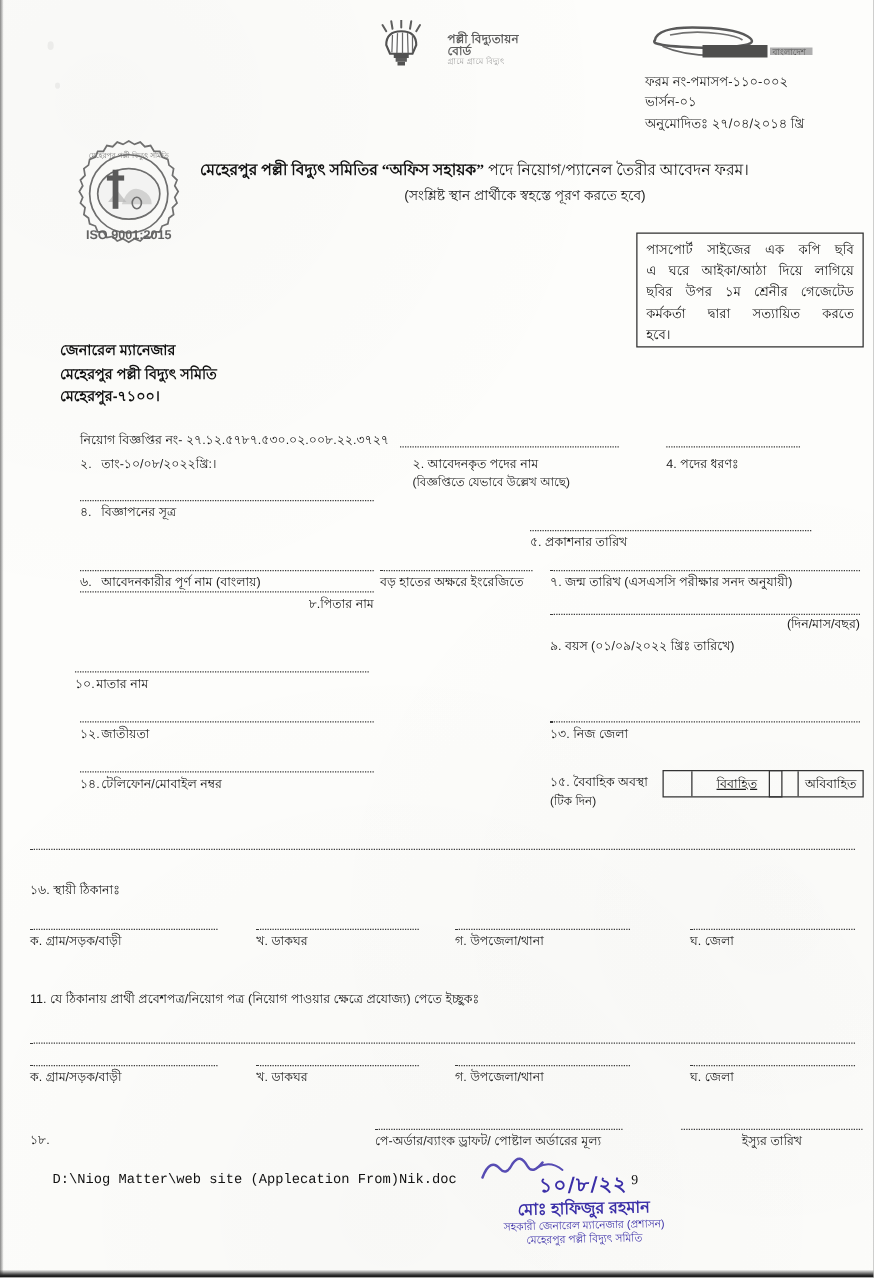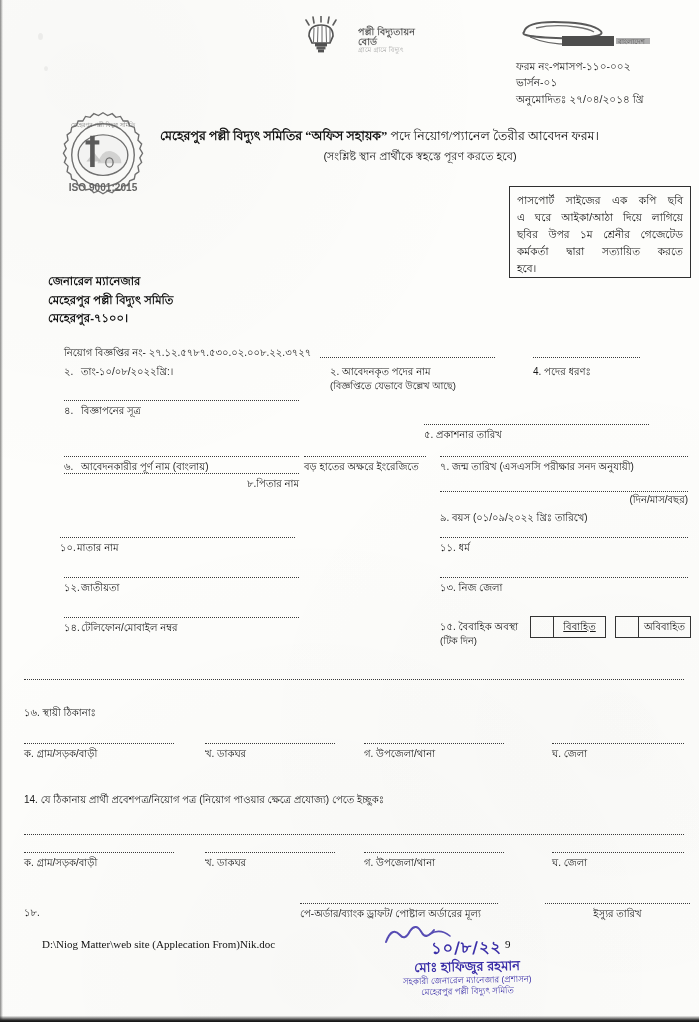--- a/index.html
+++ b/index.html
@@ -295,10 +295,6 @@
     <div class="dots"></div>
     <span class="lbl"><span class="num">১০.</span><span>মাতার নাম</span></span>
   </div>
-  <div class="fld bn" style="left:440px;top:536px;width:248px;">
-    <div class="dots"></div>
-    <span class="lbl">১১. ধর্ম</span>
-  </div>
 
   <div class="fld bn" style="left:64px;top:576px;width:235px;">
     <div class="dots"></div>

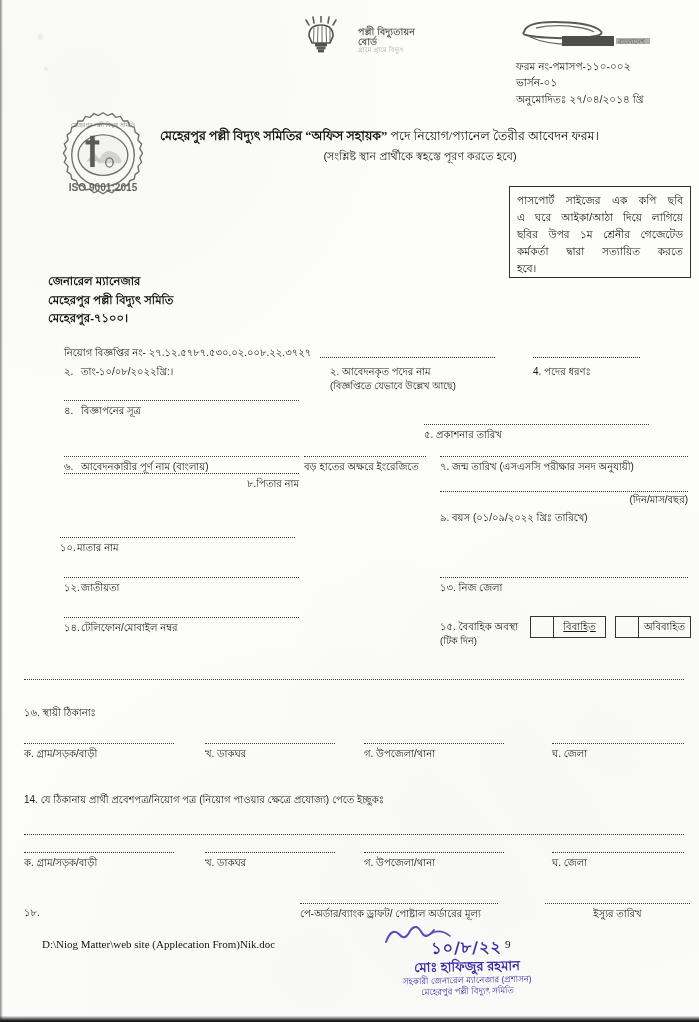--- a/index.html
+++ b/index.html
@@ -314,7 +314,7 @@
     <span class="sub2">(টিক দিন)</span>
   </div>
 
-  <div class="mbox" style="left:530px;top:616px;width:76px;text-decoration:underline;">
+  <div class="mbox" style="left:530px;top:616px;width:96px;text-decoration:underline;">
     <div class="tick"></div>
     <div class="mtxt">বিবাহিত</div>
   </div>

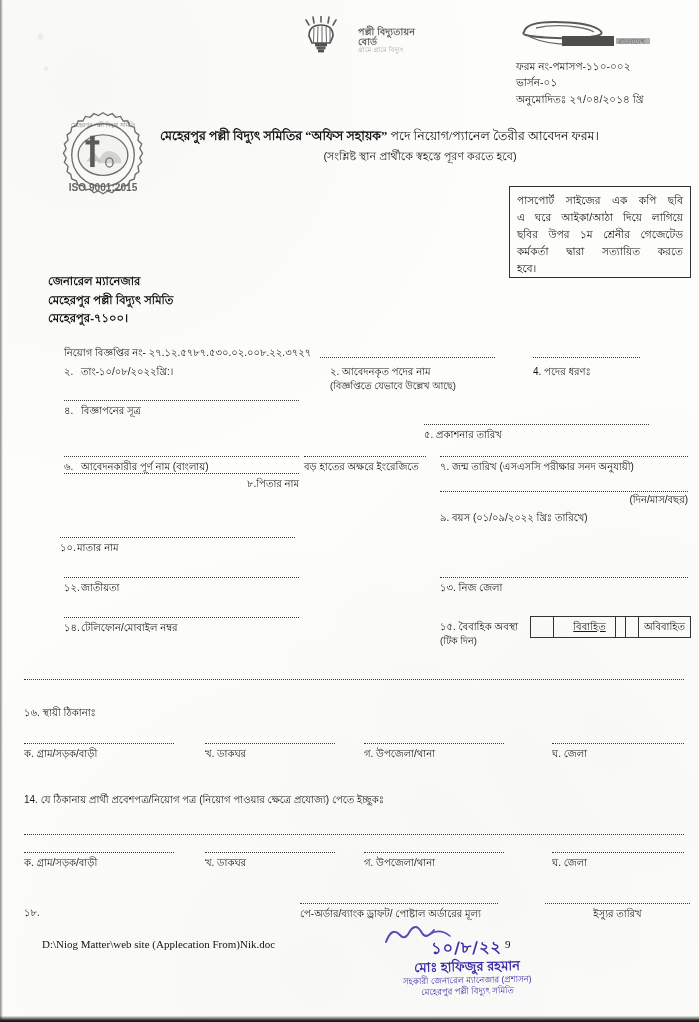--- a/index.html
+++ b/index.html
@@ -346,7 +346,7 @@
   </div>
 
   <div class="fld bn" style="left:24px;top:793px;width:600px;">
-    <span class="lbl">14.  যে ঠিকানায় প্রার্থী প্রবেশপত্র/নিয়োগ পত্র (নিয়োগ পাওয়ার ক্ষেত্রে প্রযোজ্য) পেতে ইচ্ছুকঃ</span>
+    <span class="lbl">11.  যে ঠিকানায় প্রার্থী প্রবেশপত্র/নিয়োগ পত্র (নিয়োগ পাওয়ার ক্ষেত্রে প্রযোজ্য) পেতে ইচ্ছুকঃ</span>
   </div>
   <div class="rule-long" style="left:24px;top:833px;width:660px;"></div>
 

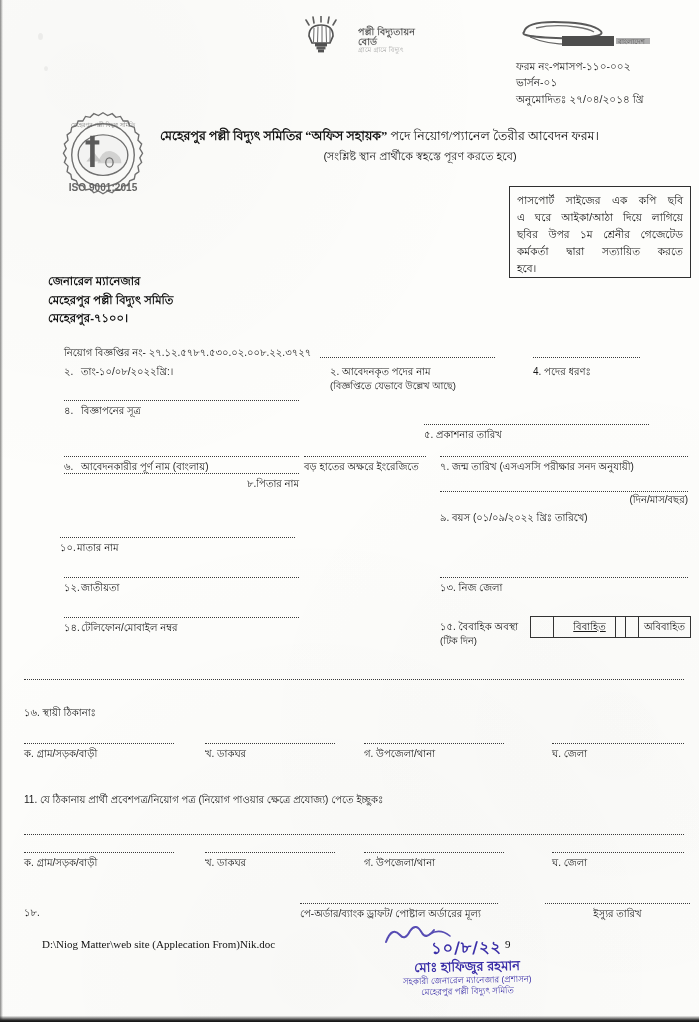--- a/index.html
+++ b/index.html
@@ -118,7 +118,7 @@
   
   .footer-path{
     position:absolute;left:42px;top:938px;font-size:11px;color:#111;
-    font-family:Liberation Serif, serif;
+    font-family:Liberation Mono, monospace;
   }
   .footer-page{
     position:absolute;left:505px;top:938px;font-size:11px;color:#111;

